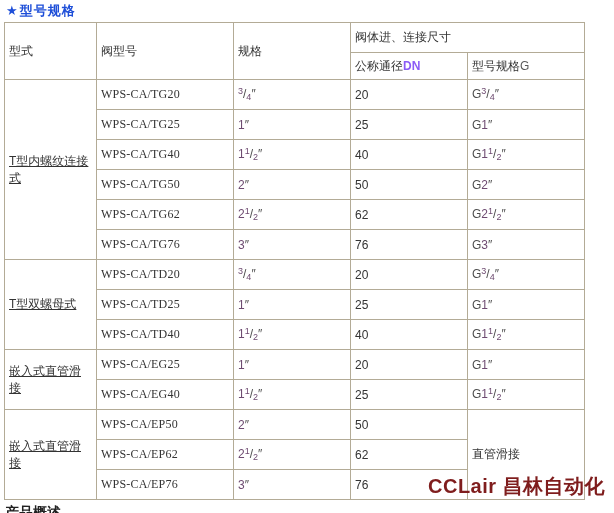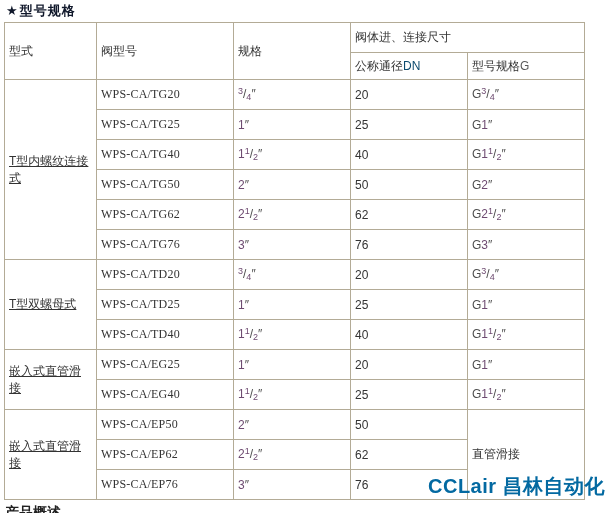--- a/index.html
+++ b/index.html
@@ -9,7 +9,7 @@
   }
   .title {
     position:absolute; left:6px; top:2px; font-size:13px; font-weight:bold;
-    color:#0f172a; letter-spacing:1px; white-space:nowrap;
+    color:#1d4ed8; letter-spacing:1px; white-space:nowrap;
   }
   .title .star { margin-right:1px; }
   table.spec {

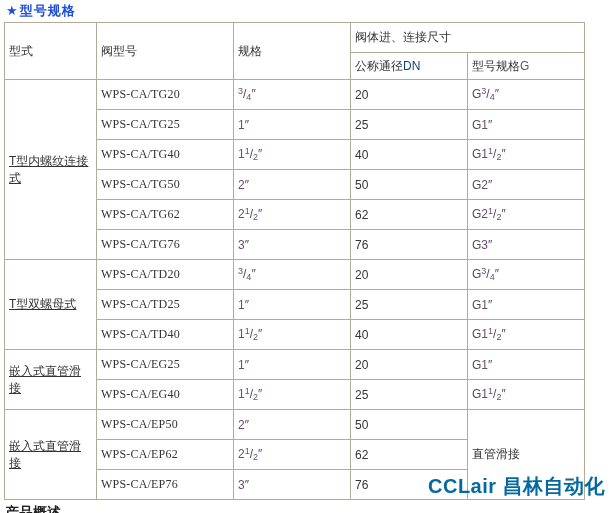--- a/index.html
+++ b/index.html
@@ -24,7 +24,7 @@
   .ltr { color:#4d4d4d; }
   .num { color:#6d4a70; }
   .model { color:#4d4d4d; font-size:12px; letter-spacing:0.2px;font-family:Liberation Serif, serif; }
-  .dn-en { color:#0c4a6e; }
+  .dn-en { color:#8b5cf6;font-weight:bold; }
   .g-en { color:#595959; }
   .sp { font-size:9px; vertical-align:4px; line-height:1; }
   .sb { font-size:9px; vertical-align:-2px; line-height:1; }

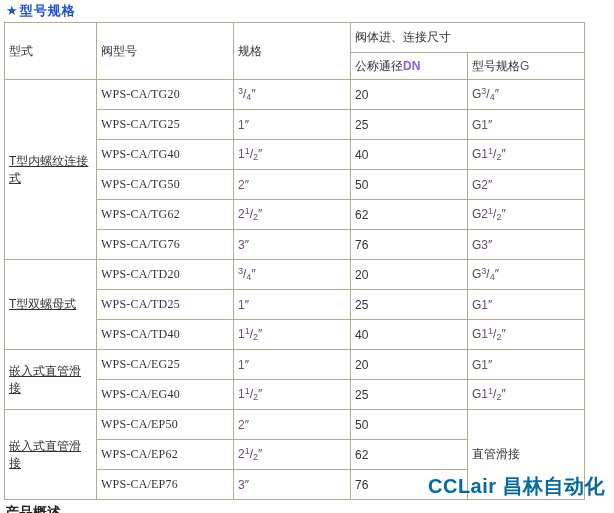--- a/index.html
+++ b/index.html
@@ -31,7 +31,7 @@
   .grp { color:#333333;text-decoration:underline; }
   .watermark {
     position:absolute; left:428px; top:473px; font-size:20px; font-weight:600;
-    color:#0369a1; white-space:nowrap; letter-spacing:0.5px;
+    color:#7f1d1d; white-space:nowrap; letter-spacing:0.5px;
   }
   .bottom-heading {
     position:absolute; left:5px; top:504px; font-size:14px; font-weight:bold;

